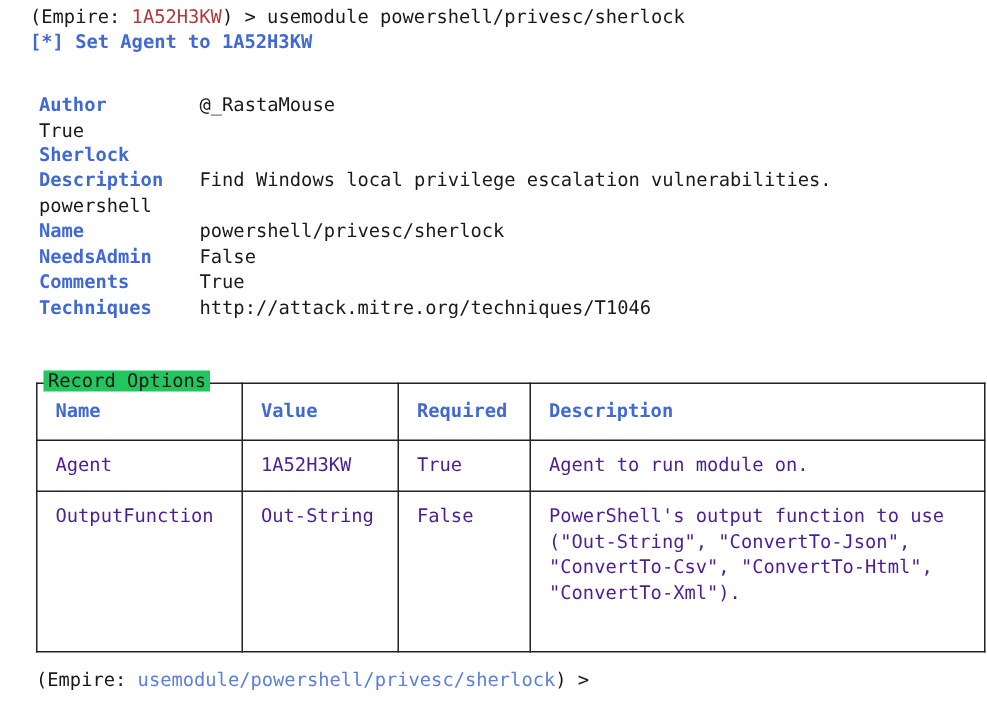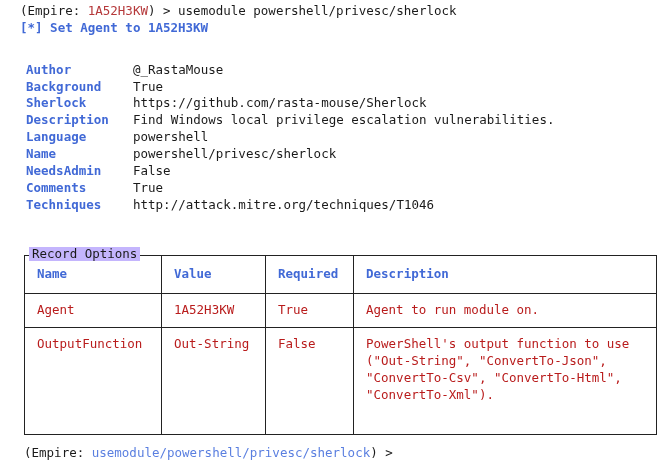--- a/index.html
+++ b/index.html
@@ -129,7 +129,6 @@
       <span class="prop-val">@_RastaMouse</span>
     </div>
     <div class="prop-row">
-      <span class="prop-key">Background</span>
       <span class="prop-val">True</span>
     </div>
     <div class="prop-row">

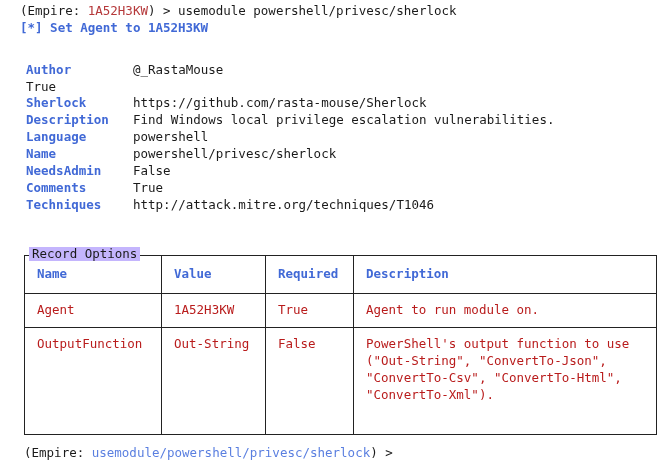--- a/index.html
+++ b/index.html
@@ -133,7 +133,6 @@
     </div>
     <div class="prop-row">
       <span class="prop-key">Sherlock</span>
-      <span class="prop-val">https://github.com/rasta-mouse/Sherlock</span>
     </div>
     <div class="prop-row">
       <span class="prop-key">Description</span>

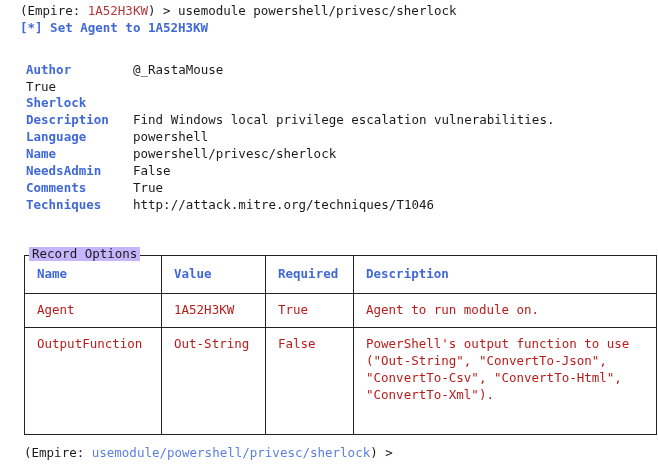--- a/index.html
+++ b/index.html
@@ -139,7 +139,6 @@
       <span class="prop-val">Find Windows local privilege escalation vulnerabilities.</span>
     </div>
     <div class="prop-row">
-      <span class="prop-key">Language</span>
       <span class="prop-val">powershell</span>
     </div>
     <div class="prop-row">

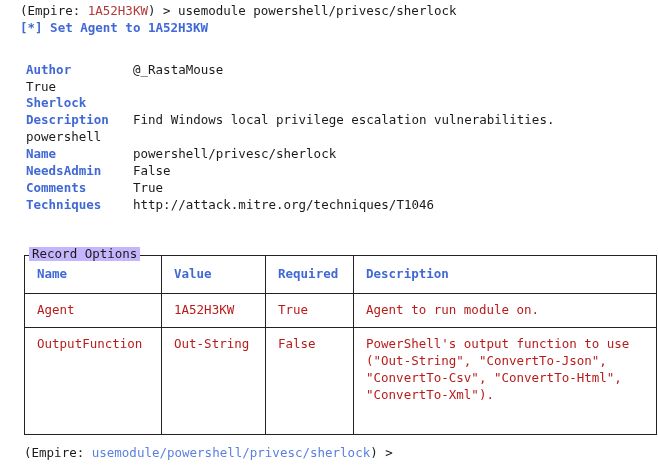--- a/index.html
+++ b/index.html
@@ -65,7 +65,7 @@
     position: absolute;
     top: -8px;
     left: 5px;
-    background: #c4b5fd;
+    background: #22c55e;
     padding: 0 3px;
     font-size: 12.5px;
     color: #1a1a1a;

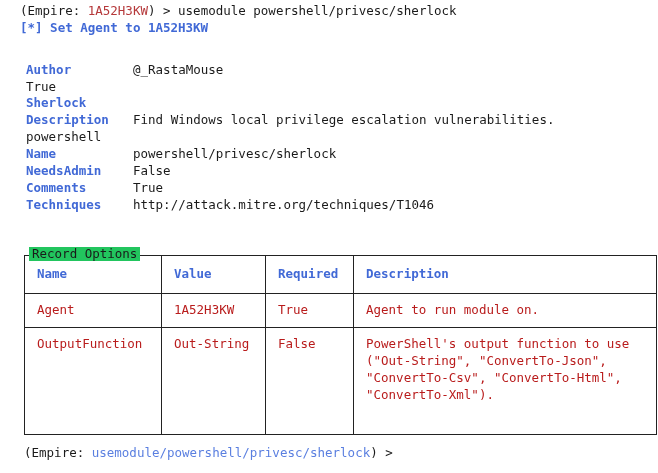--- a/index.html
+++ b/index.html
@@ -101,7 +101,7 @@
     padding-bottom: 10px;
   }
   table.opts tbody td {
-    color: #b91c1c;
+    color: #4c1d95;
   }
   table.opts tbody tr.tall td { padding-bottom: 30px; }
 

